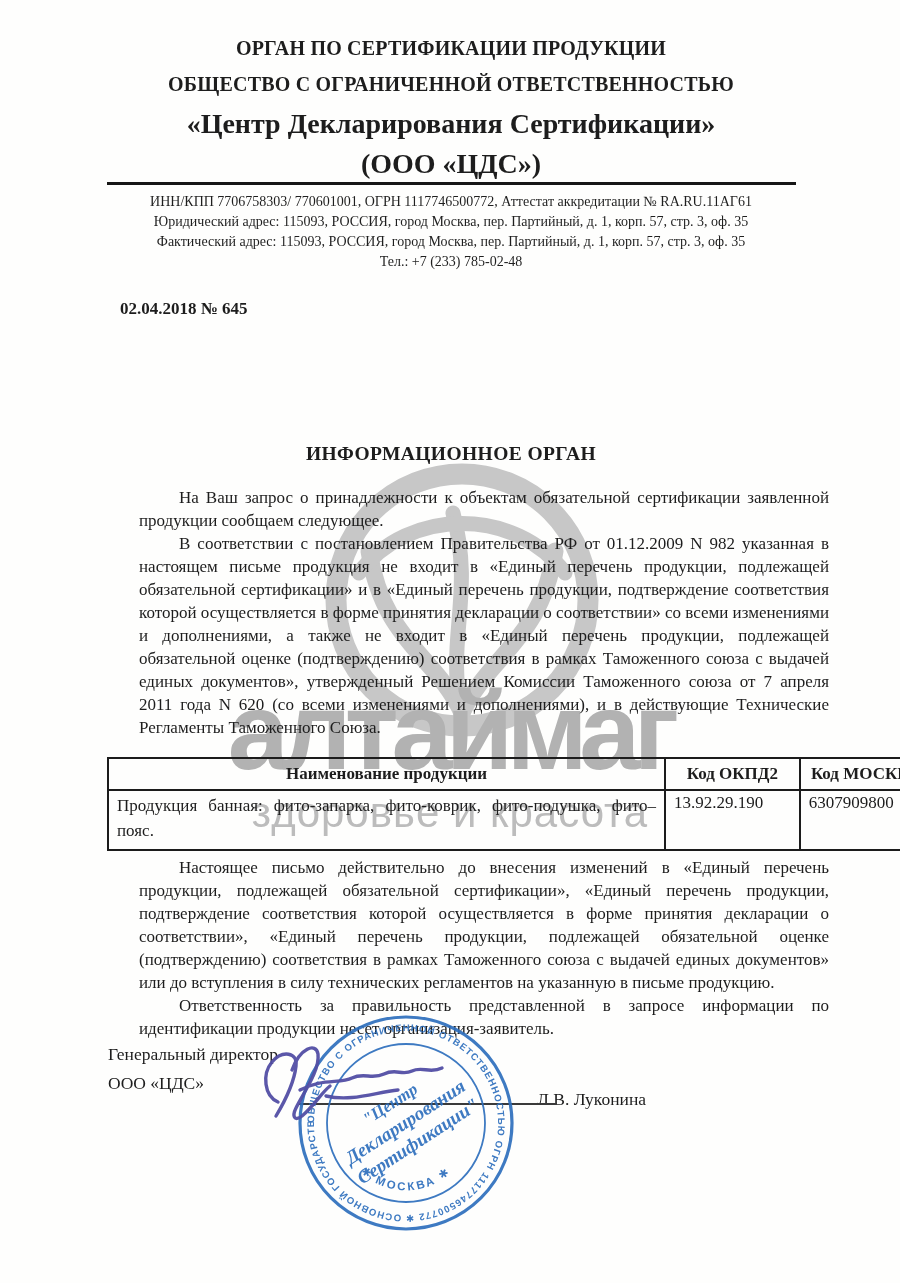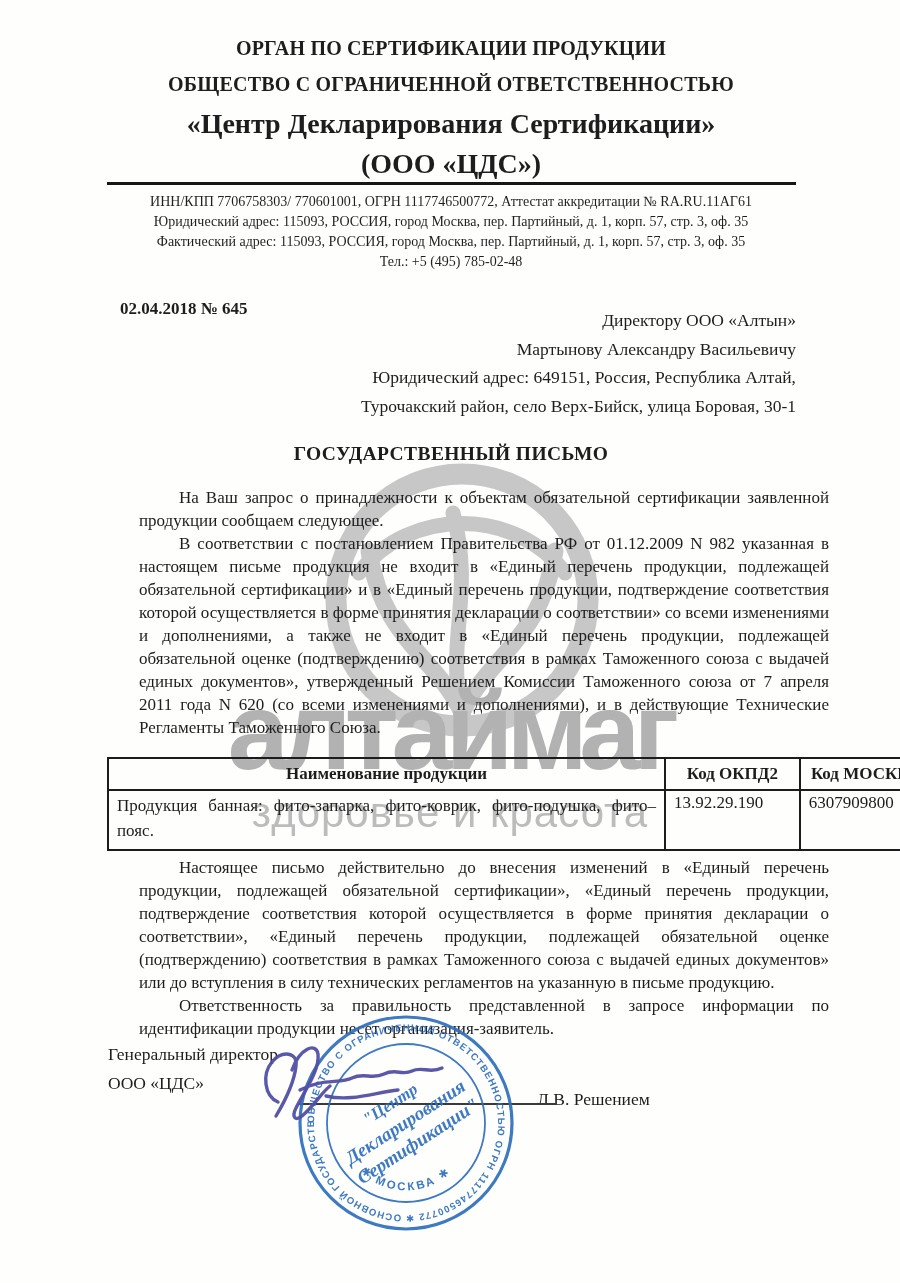--- a/index.html
+++ b/index.html
@@ -143,7 +143,7 @@
       <div>ИНН/КПП  7706758303/ 770601001, ОГРН 1117746500772, Аттестат аккредитации № RA.RU.11АГ61</div>
       <div>Юридический адрес: 115093, РОССИЯ, город Москва, пер. Партийный, д. 1, корп. 57, стр. 3, оф. 35</div>
       <div>Фактический адрес: 115093, РОССИЯ, город Москва, пер. Партийный, д. 1, корп. 57, стр. 3, оф. 35</div>
-      <div>Тел.: +5 (495) 785-02-48</div>
+      <div>Тел.: +7 (233) 785-02-48</div>
     </div>
 
     <div class="date-number">02.04.2018 № 645</div>

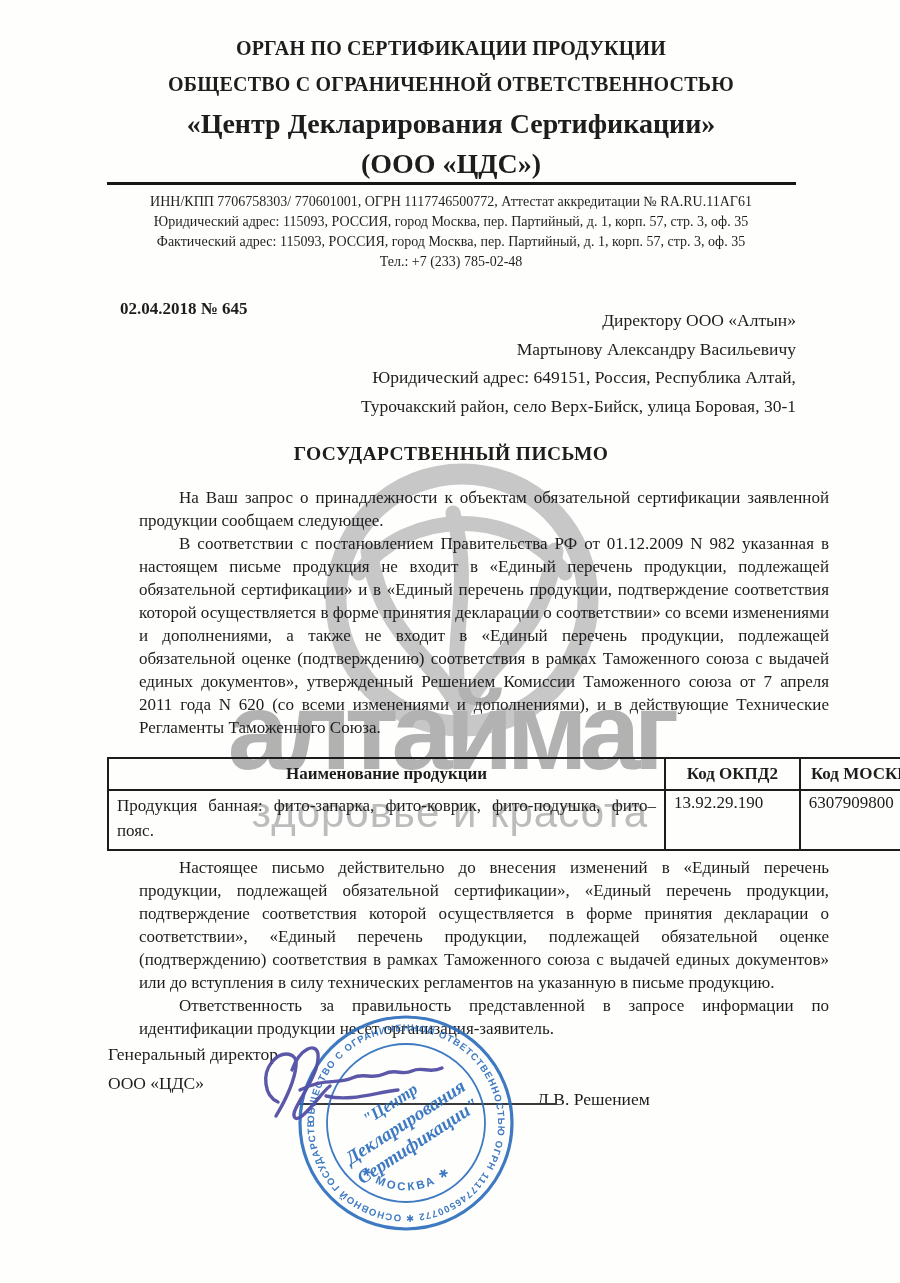--- a/index.html
+++ b/index.html
@@ -148,12 +148,6 @@
 
     <div class="date-number">02.04.2018 № 645</div>
 
-    <div class="recipient">
-      <div>Директору ООО «Алтын»</div>
-      <div>Мартынову Александру Васильевичу</div>
-      <div>Юридический адрес: 649151, Россия, Республика Алтай,</div>
-      <div>Турочакский район, село Верх-Бийск, улица Боровая, 30-1</div>
-    </div>
 
     <div class="letter-title">ГОСУДАРСТВЕННЫЙ ПИСЬМО</div>
 

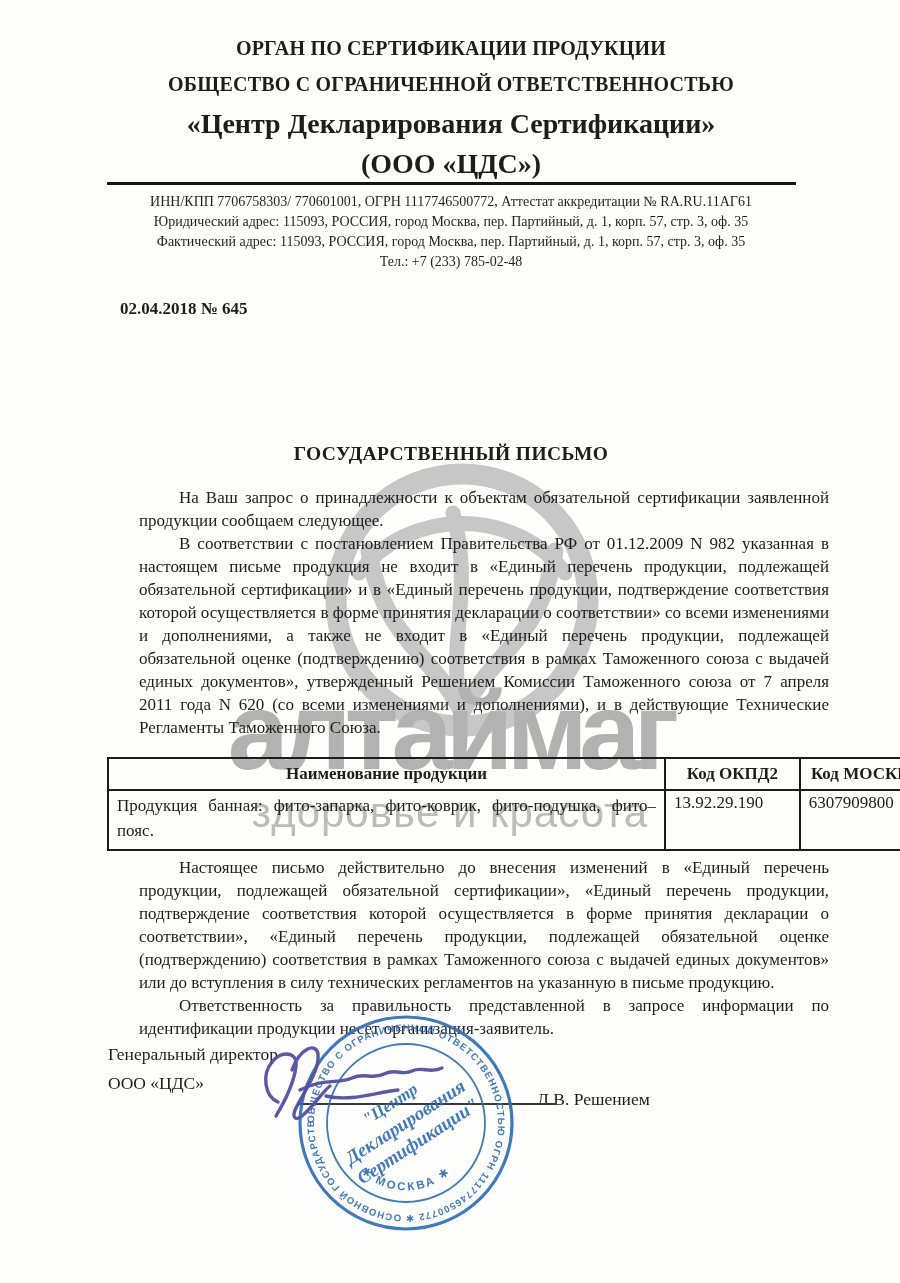--- a/index.html
+++ b/index.html
@@ -149,7 +149,7 @@
     <div class="date-number">02.04.2018 № 645</div>
 
 
-    <div class="letter-title">ГОСУДАРСТВЕННЫЙ ПИСЬМО</div>
+    <div class="letter-title">ИНФОРМАЦИОННОЕ ОРГАН</div>
 
     <div class="body-block block-1">
       <p>На Ваш запрос о принадлежности к объектам обязательной сертификации заявленной продукции сообщаем следующее.</p>

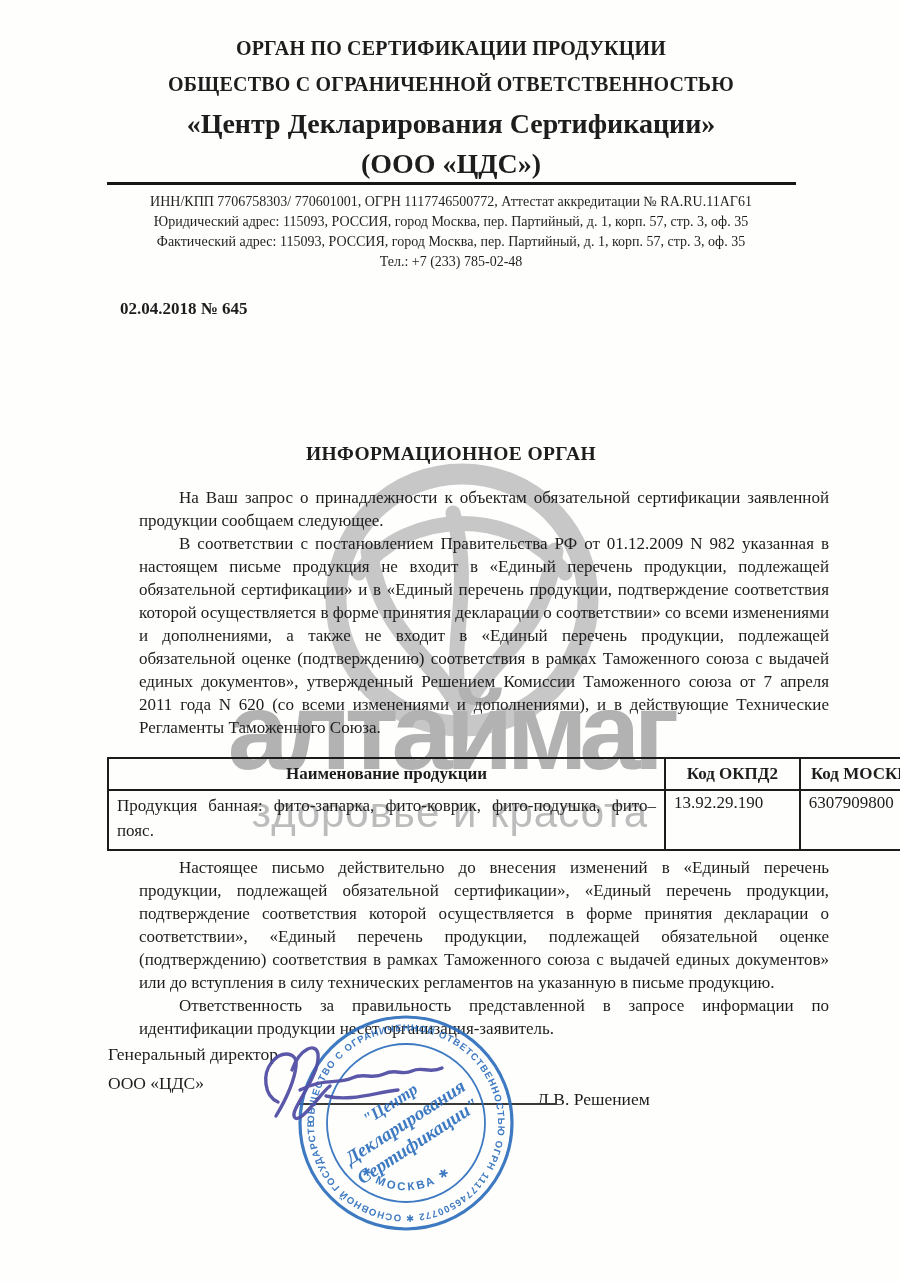--- a/index.html
+++ b/index.html
@@ -182,7 +182,7 @@
     </div>
 
     <div class="sig-line"></div>
-    <div class="signer-name">Л.В. Решением</div>
+    <div class="signer-name">Л.В. Луконина</div>
   </div>
 
   <svg class="stamp" width="230" height="230" viewBox="0 0 230 230" fill="none" opacity="0.92">

